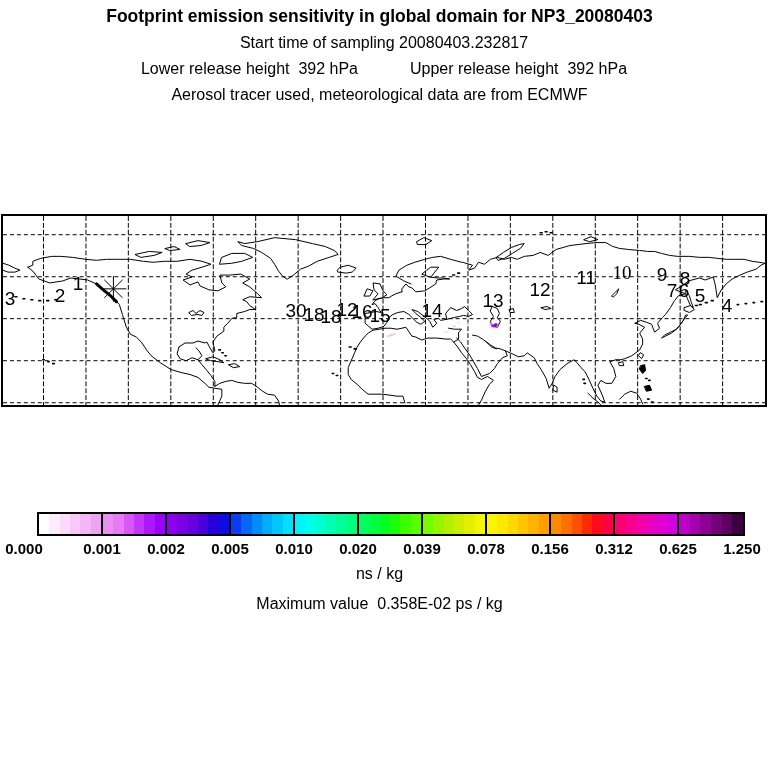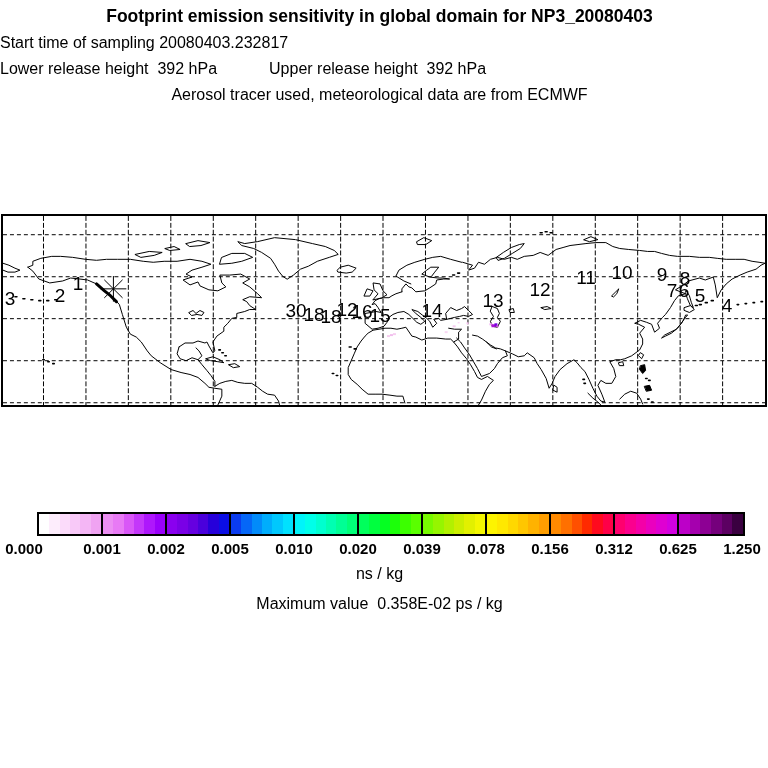--- a/index.html
+++ b/index.html
@@ -5,7 +5,7 @@
   html,body{margin:0;padding:0;background:#fff}
   body{width:768px;height:768px;position:relative;font-family:"Liberation Sans",sans-serif;color:#000;overflow:hidden}
   .hline{position:absolute;left:0;width:759px;text-align:center;white-space:pre}
-  .hrow{position:absolute;left:0;width:768px;display:flex;justify-content:flex-start;white-space:pre}
+  .hrow{position:absolute;left:0;width:768px;display:flex;justify-content:center;white-space:pre}
   .title{top:6px;font-size:17.5px;font-weight:bold}
   .l2{top:34px;font-size:16px;gap:44px}
   .l3{top:60px;font-size:16px;gap:52px}

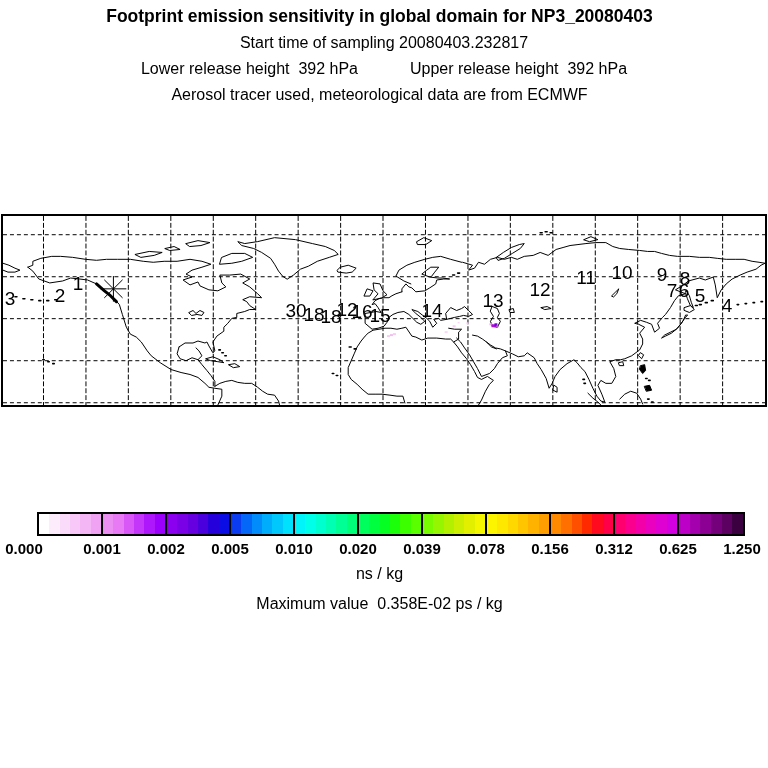--- a/index.html
+++ b/index.html
@@ -116,7 +116,7 @@
       <span class="track-num" style="left: 669px; top: 74px;">7</span>
       <span class="track-num" style="left: 682px; top: 62px;">8</span>
       <span class="track-num" style="left: 659px; top: 58px;">9</span>
-      <span class="track-num" style="left: 619px; top: 56px;">10</span>
+      <span class="track-num" style="left: 619px; top: 56px; font-family: Liberation Serif, serif;">10</span>
       <span class="track-num" style="left: 583px; top: 61px;">11</span>
       <span class="track-num" style="left: 537px; top: 73px;">12</span>
       <span class="track-num" style="left: 490px; top: 84px;">13</span>

